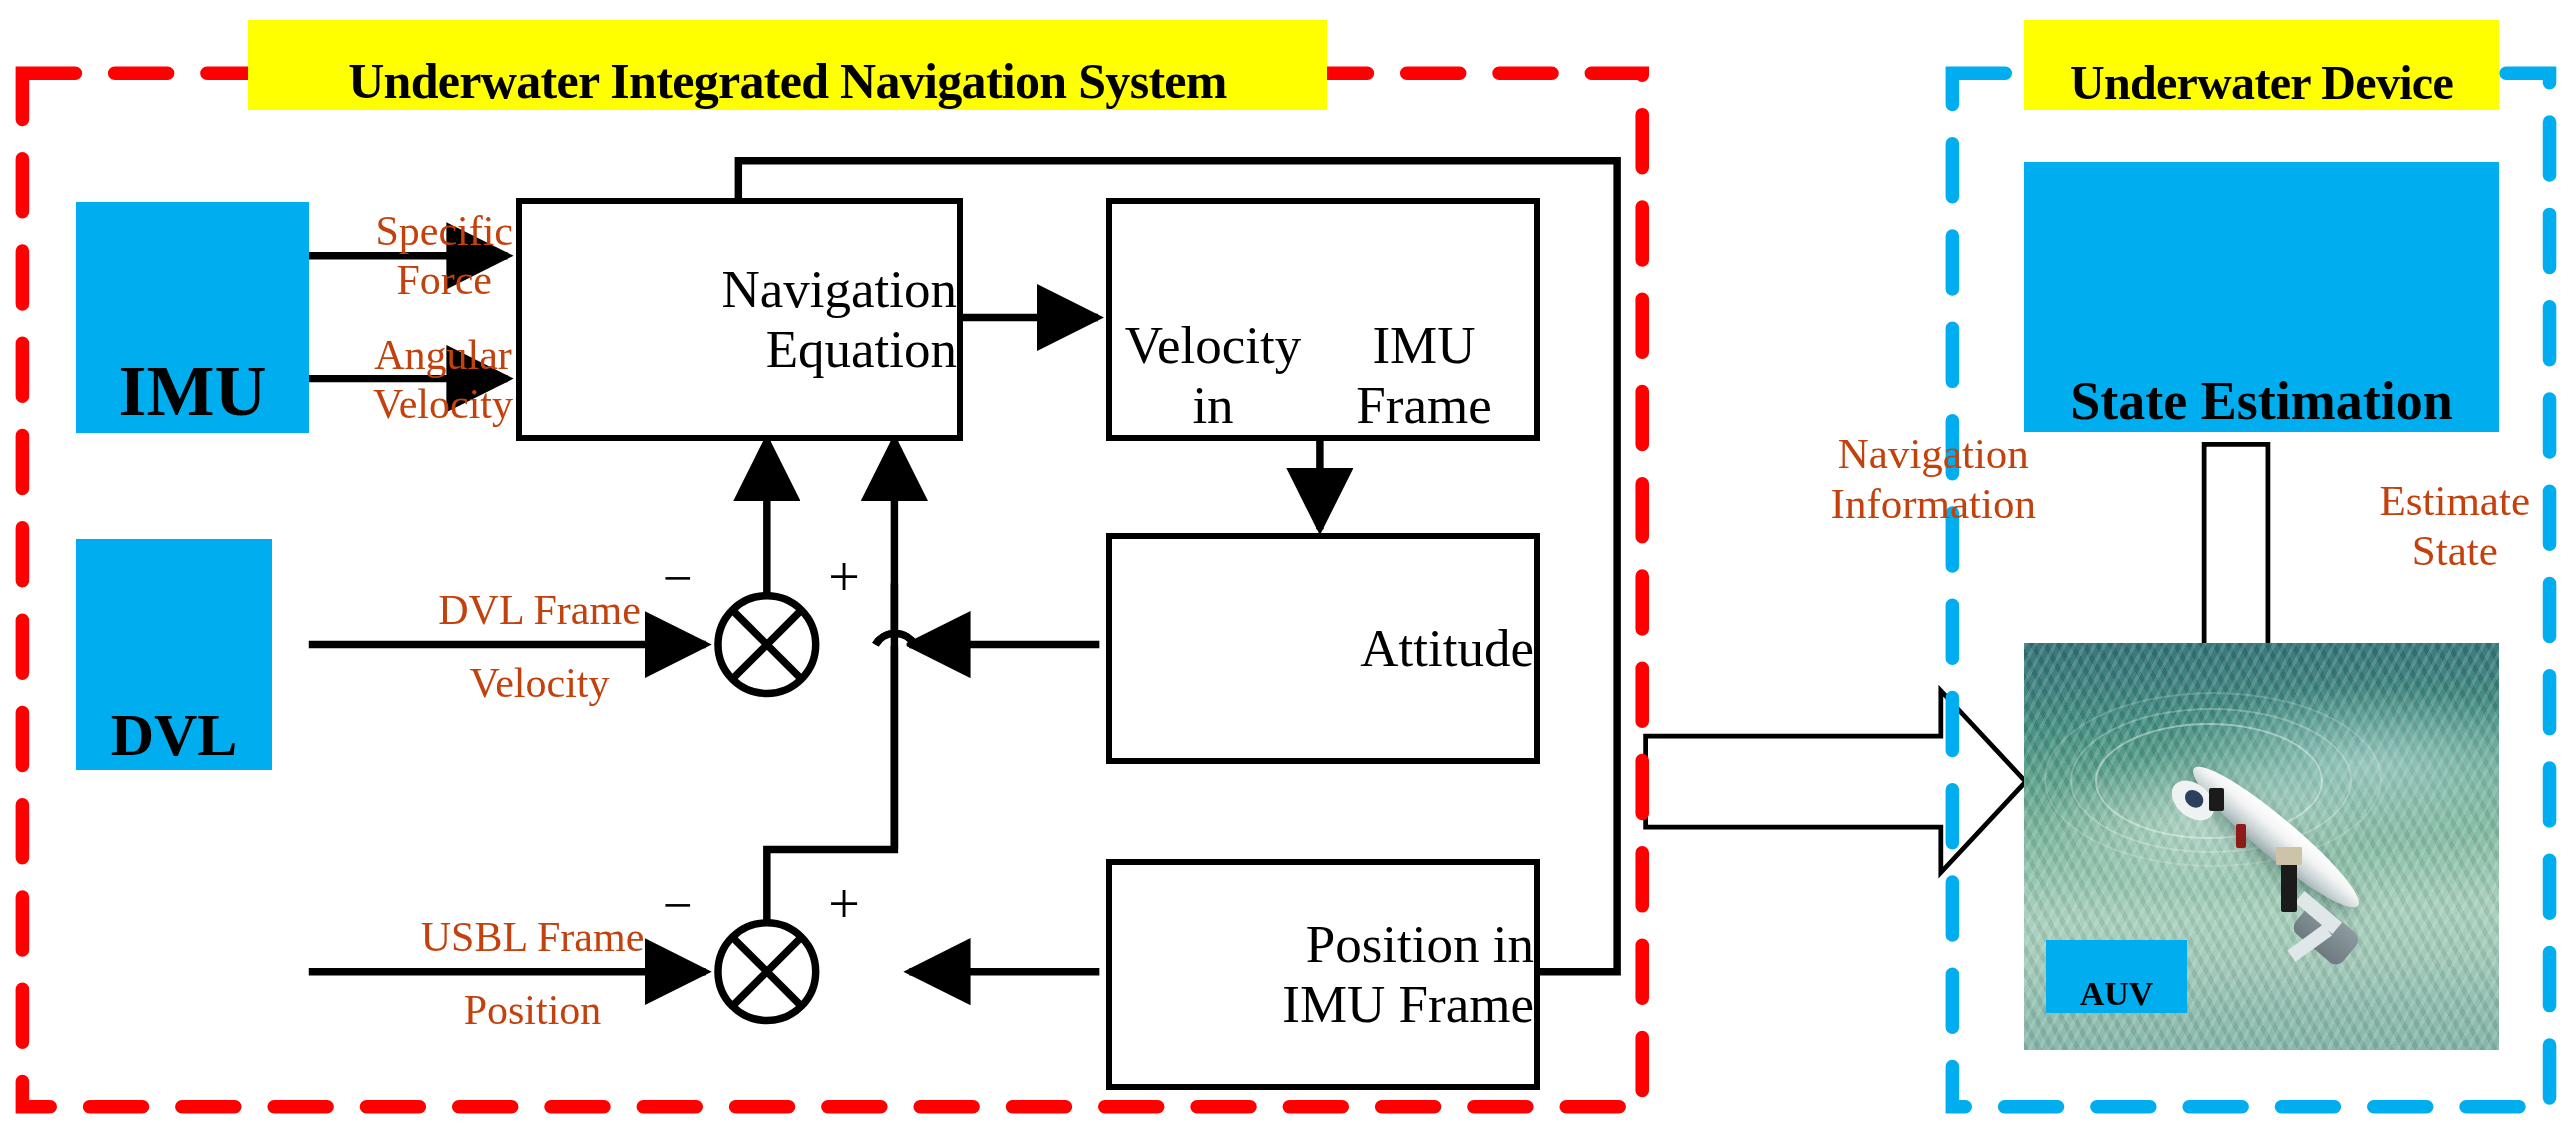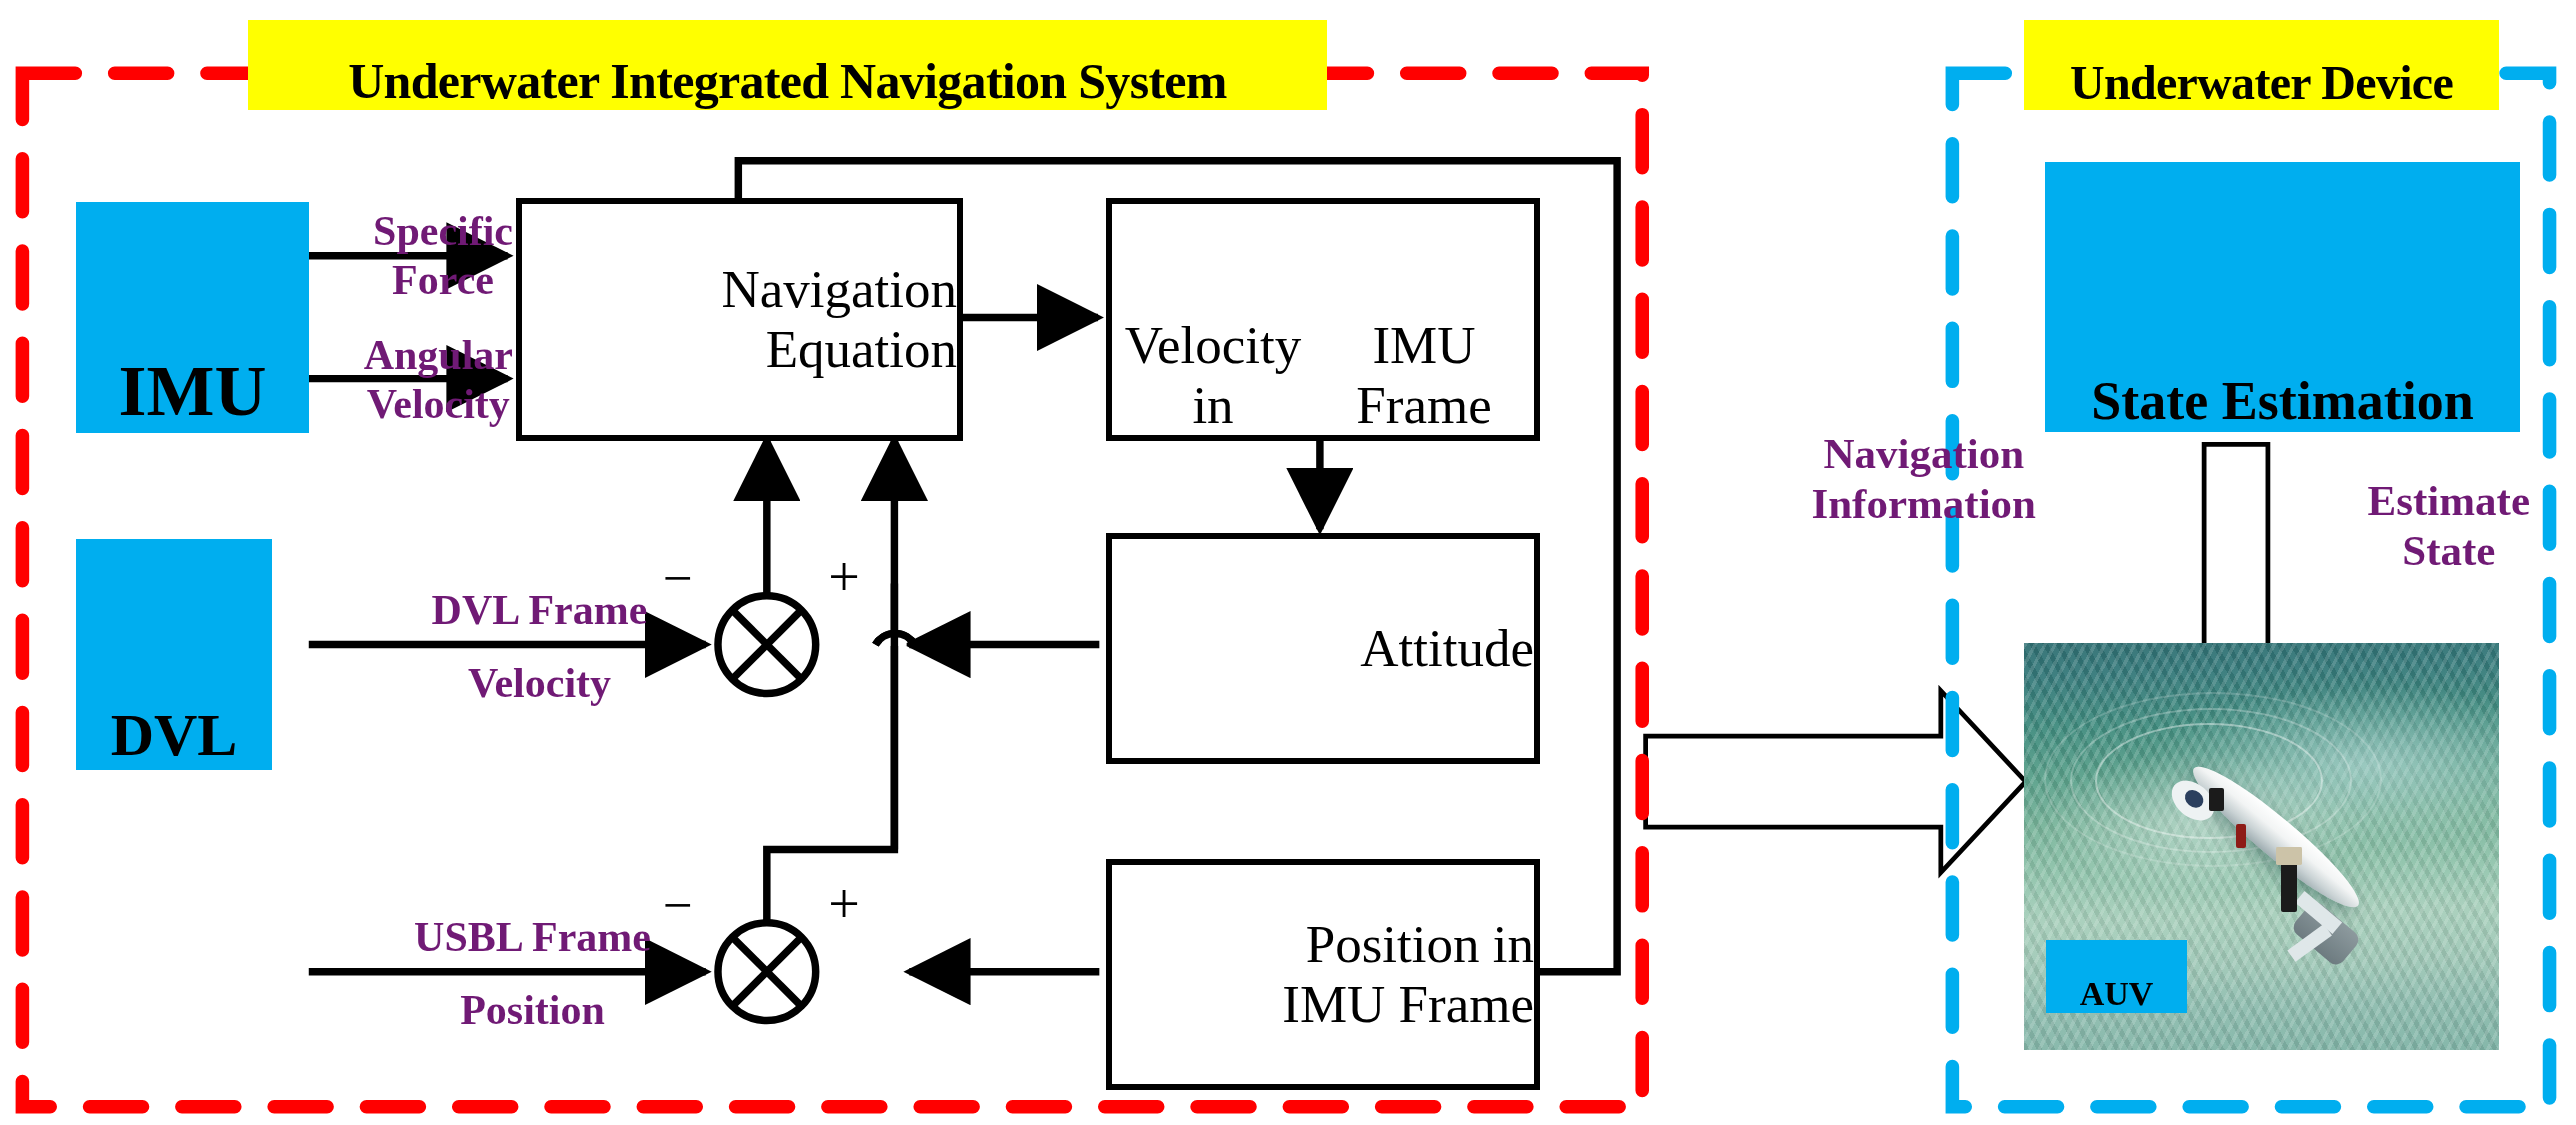--- a/index.html
+++ b/index.html
@@ -36,11 +36,10 @@
     line-height:1.12;
   }
   .edgelabel{
-    color:#701a75;
+    color:#c2410c;
     font-family:"Liberation Serif", serif;
     line-height:1.15;
     white-space:pre-line;
-    font-weight:bold;
   }
   .signlbl{
     color:#000;

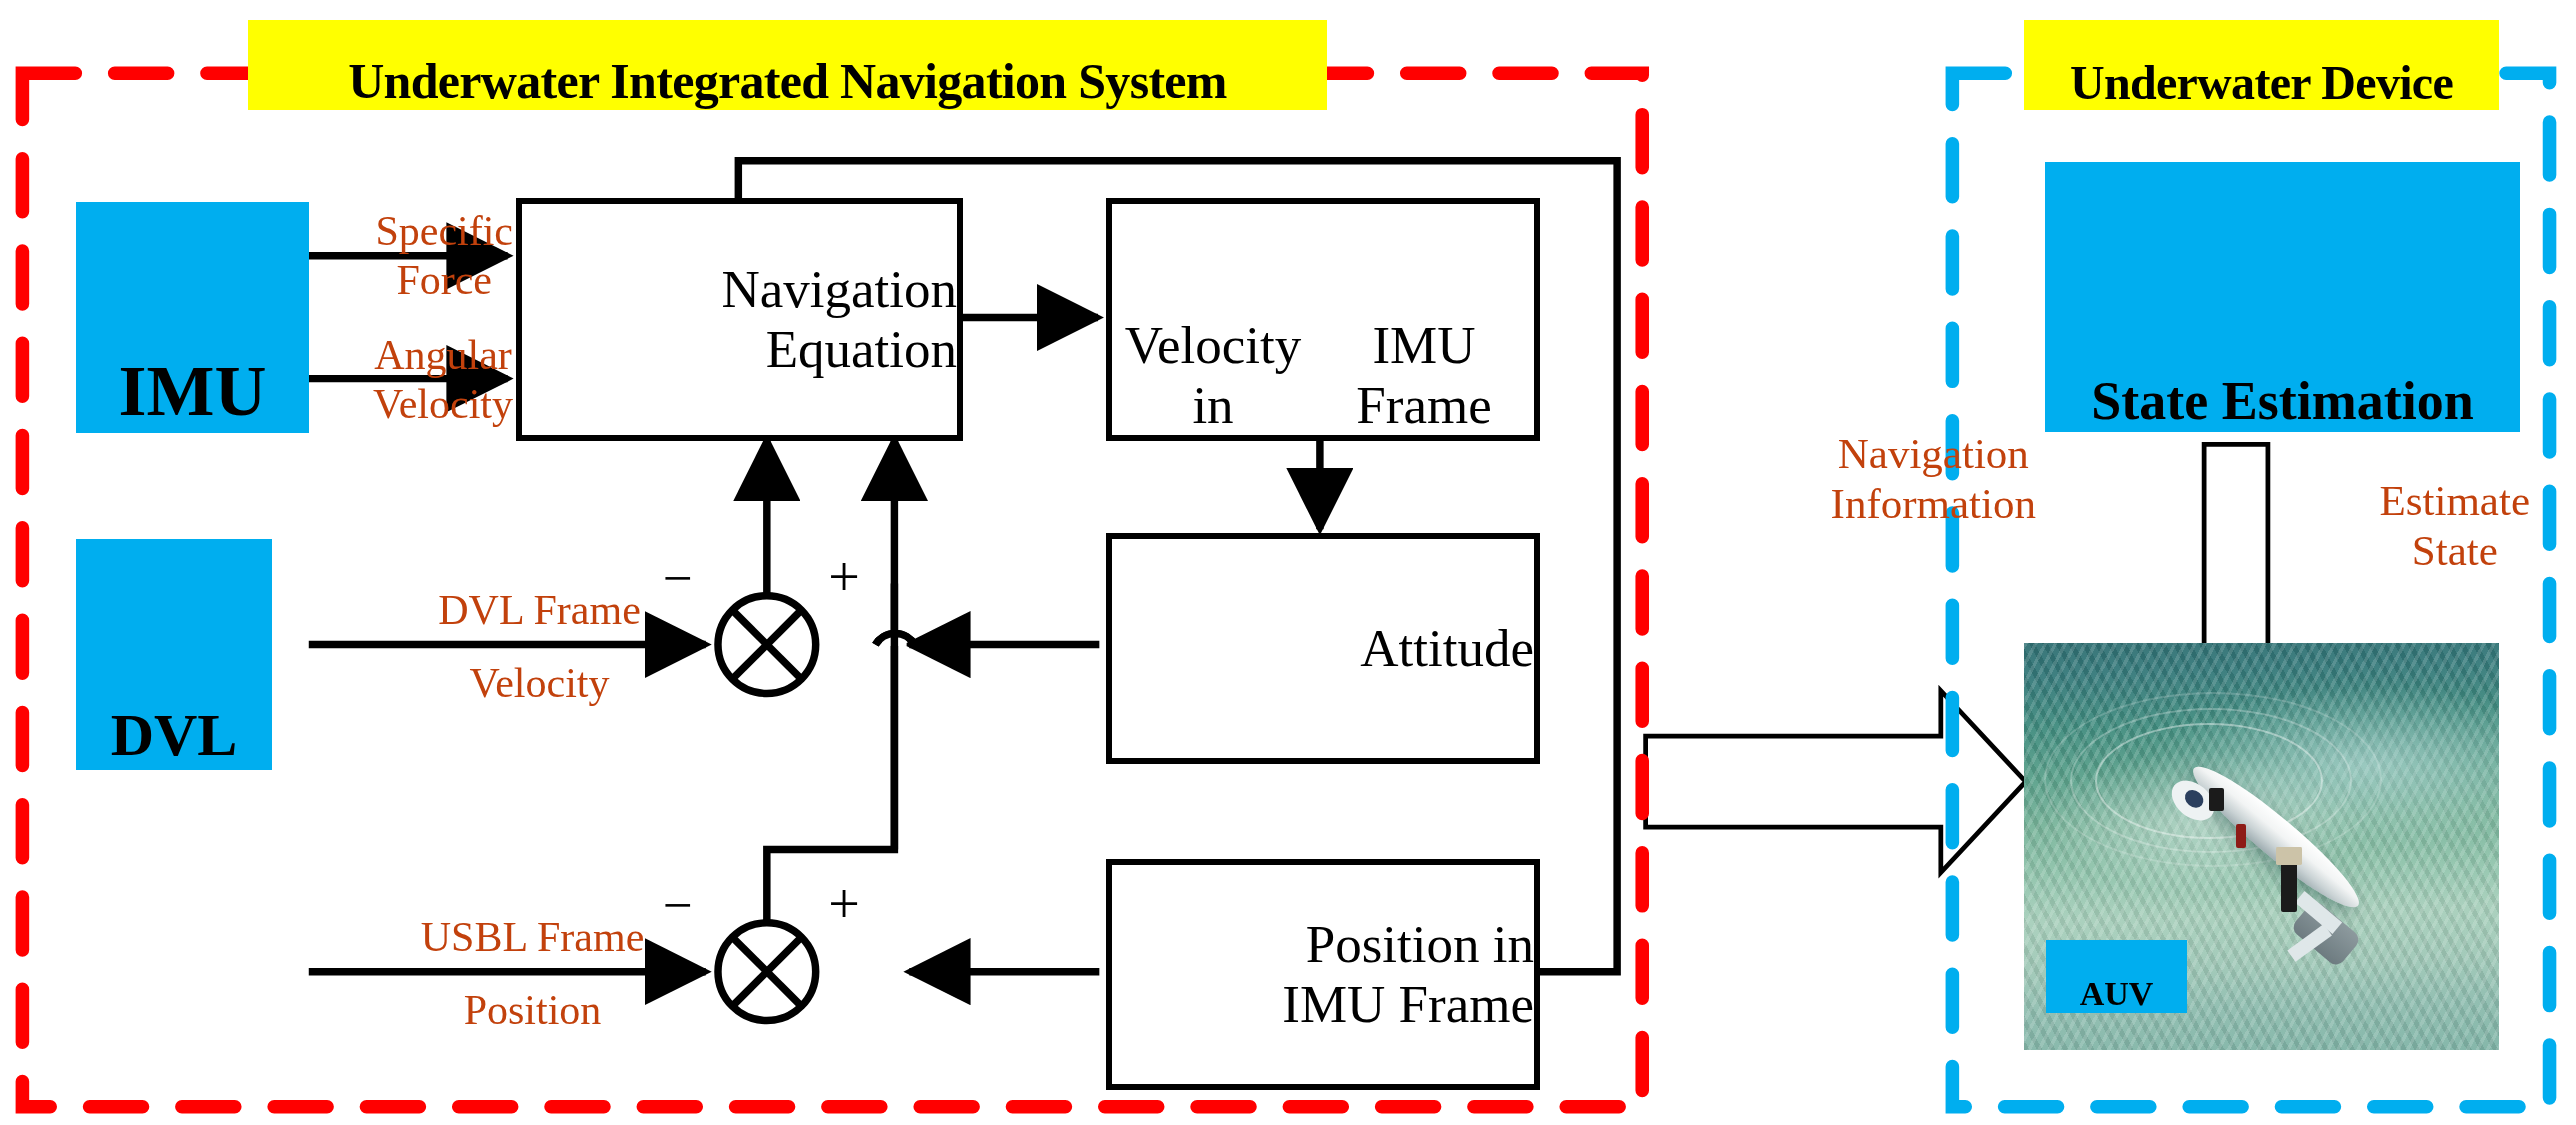--- a/index.html
+++ b/index.html
@@ -238,7 +238,7 @@
 State</span>
   </div>
 
-  <div class="abs bluebox ctr" style="left:2024px;top:162px;width:475px;height:270px;font-size:54px;margin-left:21px;">
+  <div class="abs bluebox ctr" style="left:2024px;top:162px;width:475px;height:270px;font-size:54px;">
     <span>State Estimation</span>
   </div>
 

